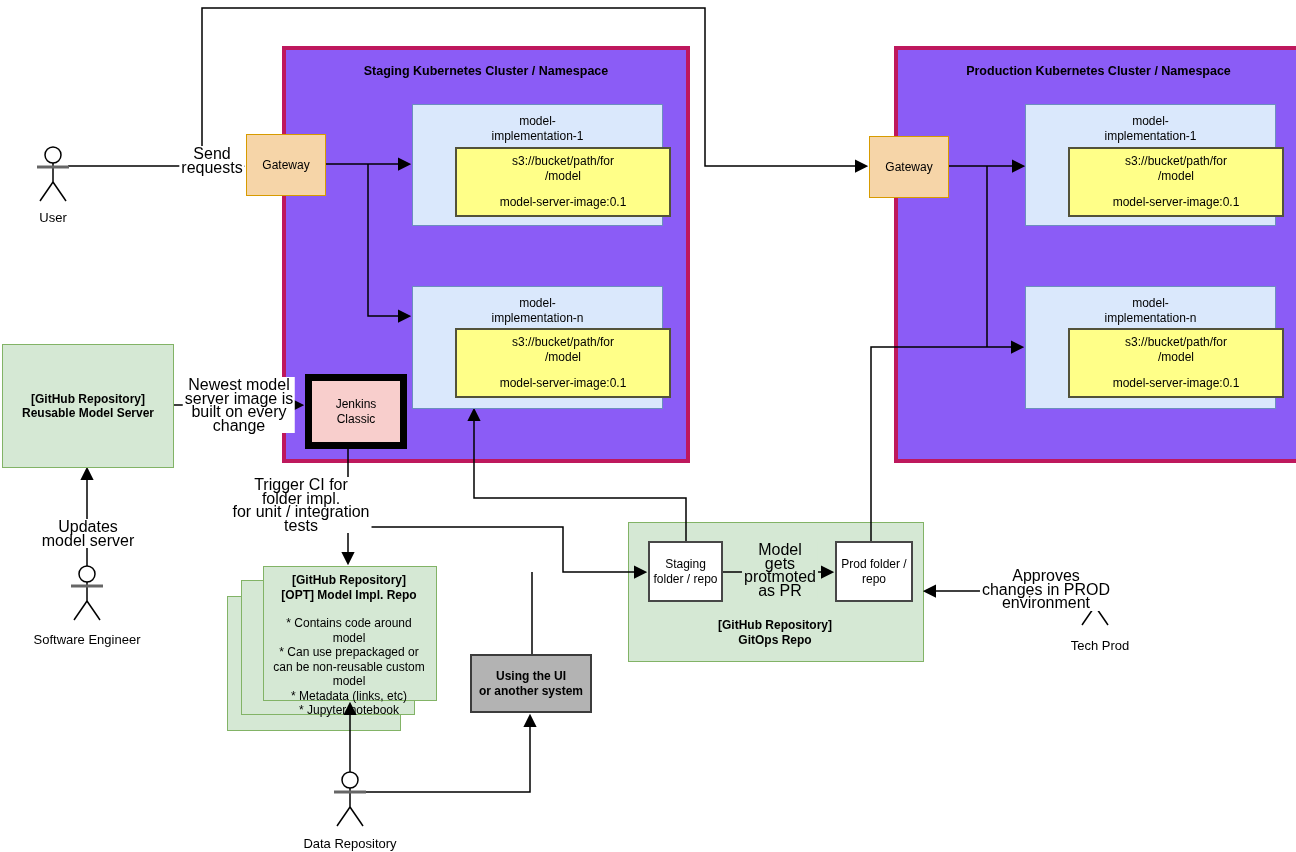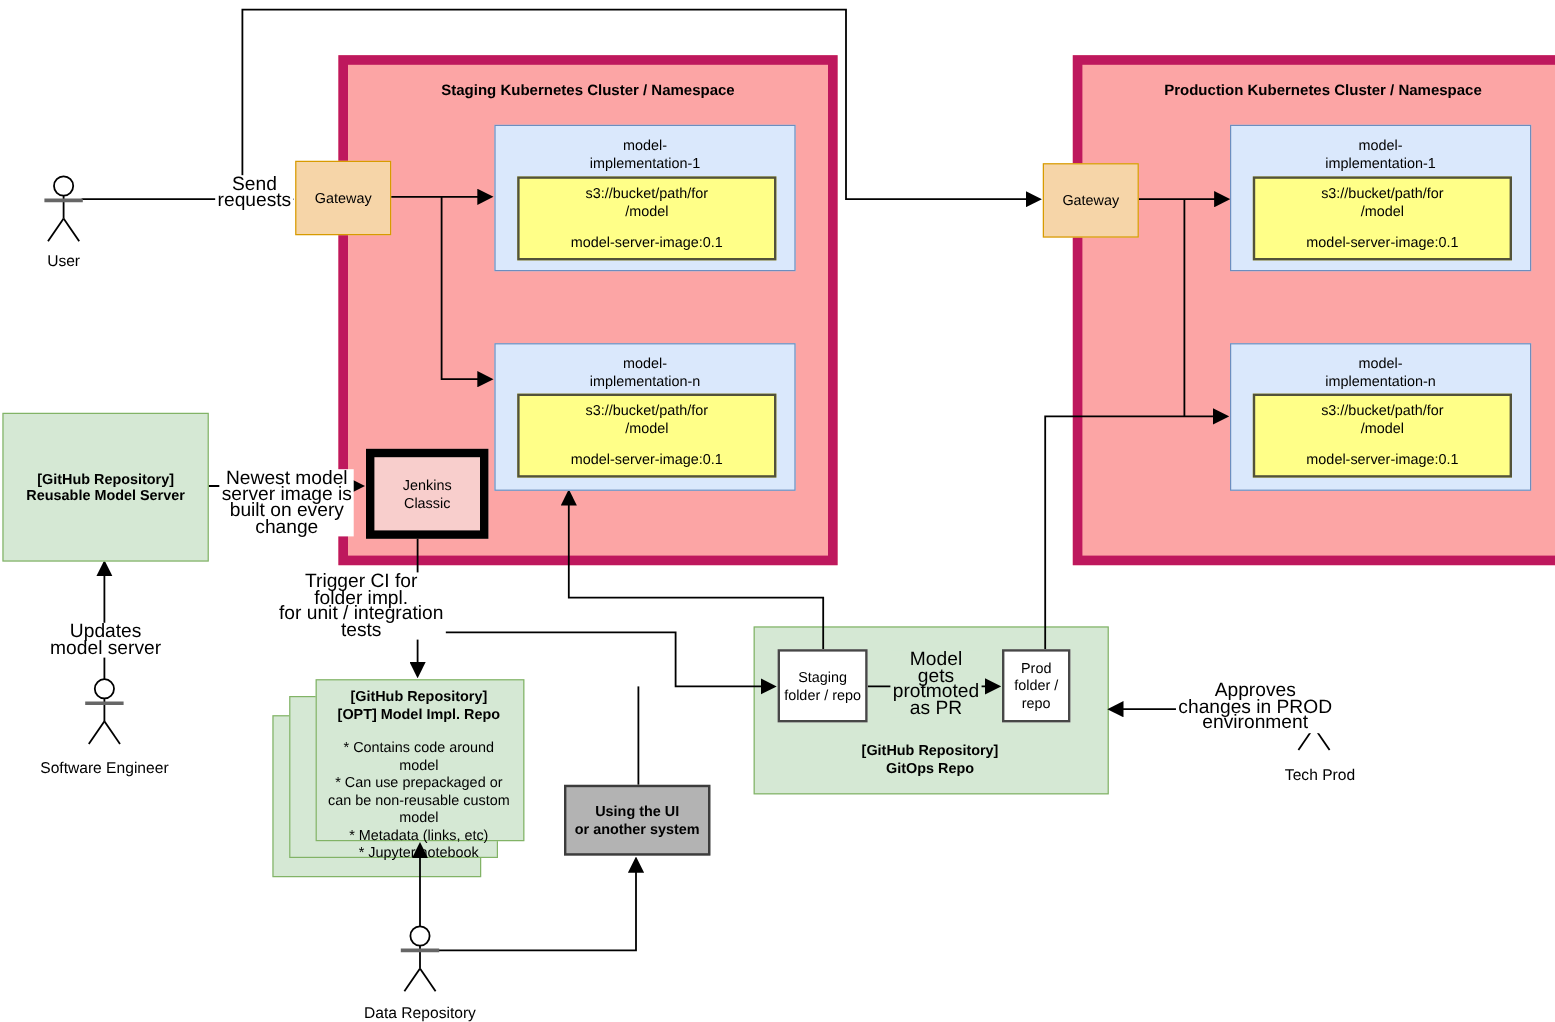--- a/index.html
+++ b/index.html
@@ -11,7 +11,7 @@
   .bold{font-weight:bold;}
 
   
-  .cluster{border:8px solid #be185d;background:#fca5a5;z-index:0;}
+  .cluster{border:4px solid #be185d;background:#8b5cf6;z-index:0;}
   .cluster-title{position:absolute;top:14px;left:0;right:0;text-align:center;
                  font-weight:bold;font-size:12.5px;}
 

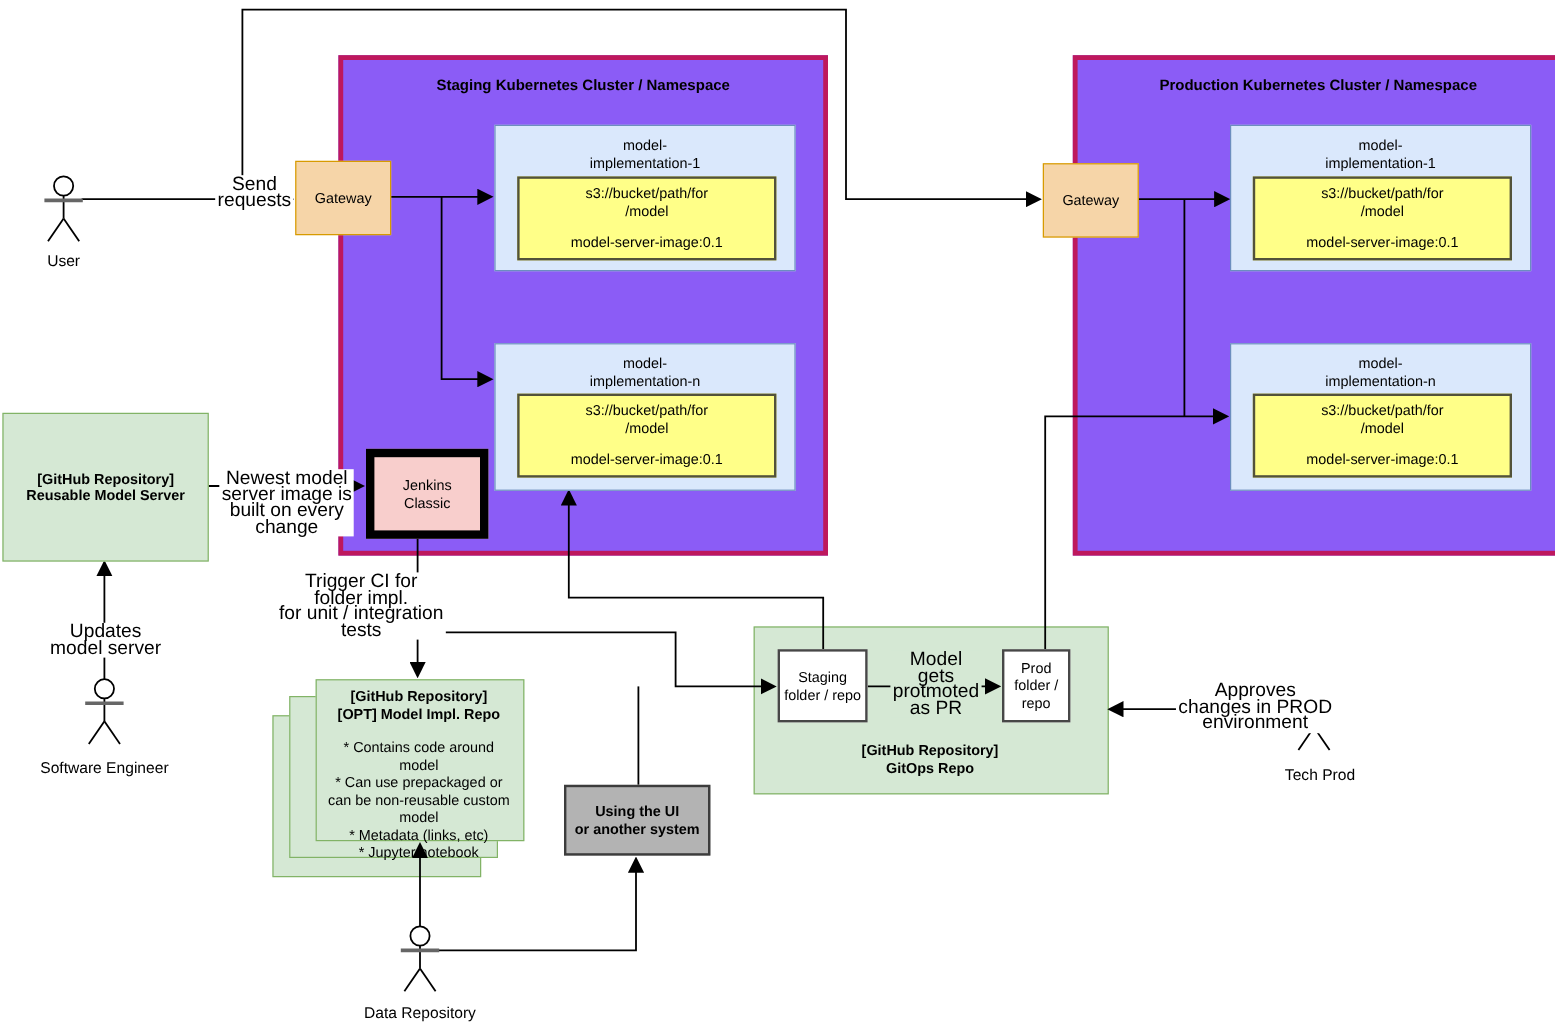--- a/index.html
+++ b/index.html
@@ -30,7 +30,7 @@
   .model-box{position:absolute;background:#ffff88;border:2px solid #52523a;
              display:flex;flex-direction:column;justify-content:space-between;
              align-items:center;font-size:12px;line-height:14.5px;text-align:center;
-             padding:5px 0 6px 0;box-sizing:border-box;}
+             padding:5px 0 6px 0;box-sizing:border-box;margin-left:24px;}
 
   .stackbox{background:#d5e8d4;border:1px solid #82b366;z-index:0;}
   .repo-text{z-index:1;text-align:center;font-size:12px;line-height:14.5px;}

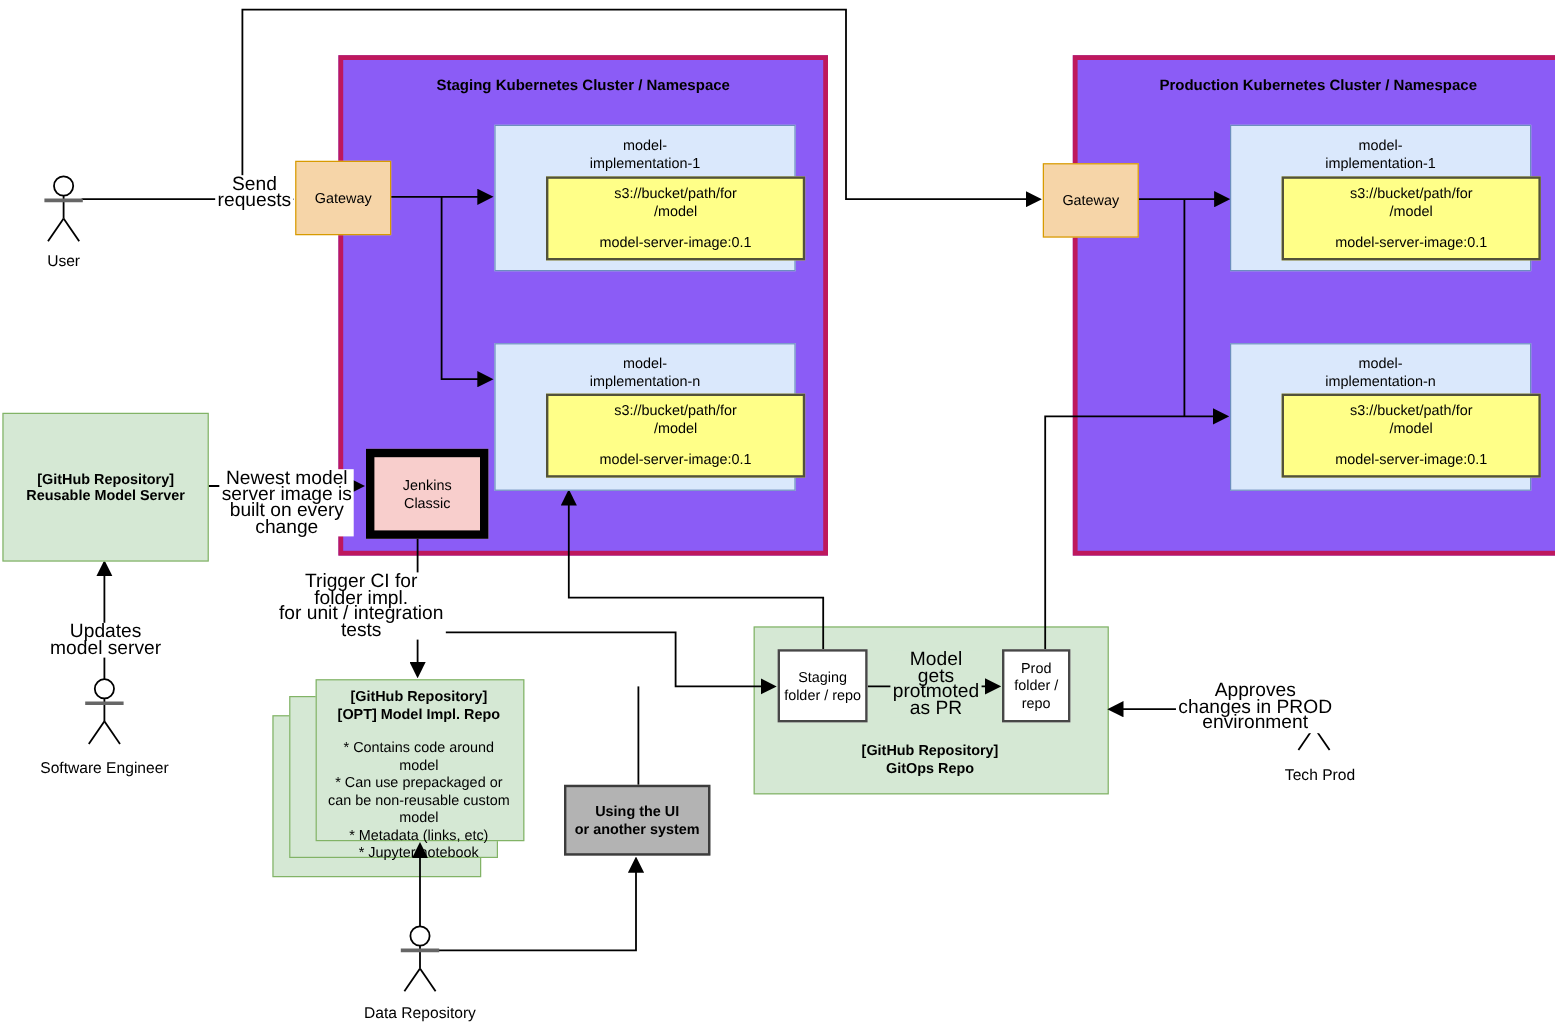--- a/index.html
+++ b/index.html
@@ -188,7 +188,7 @@
 
   <div class="abs elabel pre" style="left:212px;top:146px;">Send
 requests</div>
-  <div class="abs elabel pre" style="left:239px;top:391px;">Newest model
+  <div class="abs elabel pre" style="left:239px;top:377px;">Newest model
 server image is
 built on every
 change</div>

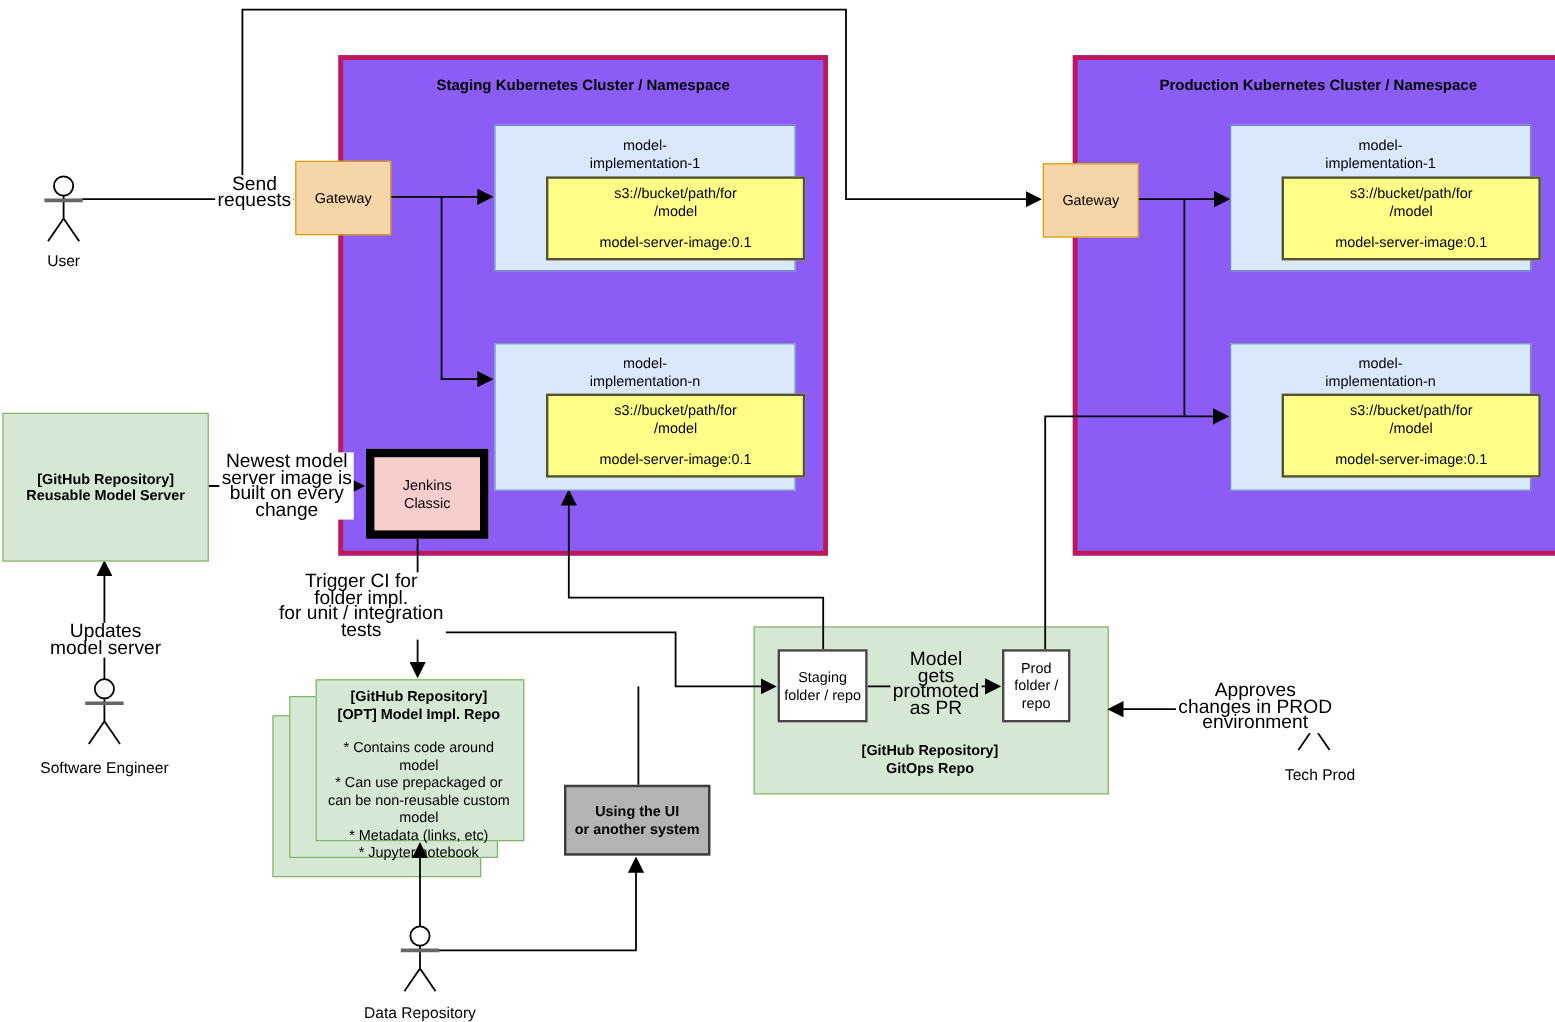--- a/index.html
+++ b/index.html
@@ -183,7 +183,7 @@
 
   <div class="abs node folder pre" style="left:648px;top:541px;width:75px;height:61px;box-sizing:border-box;">Staging
 folder / repo</div>
-  <div class="abs node folder pre" style="left:835px;top:541px;width:57px;height:61px;box-sizing:border-box;">Prod folder /
+  <div class="abs node folder pre" style="left:835px;top:541px;width:78px;height:61px;box-sizing:border-box;">Prod folder /
 repo</div>
 
   <div class="abs elabel pre" style="left:212px;top:146px;">Send

